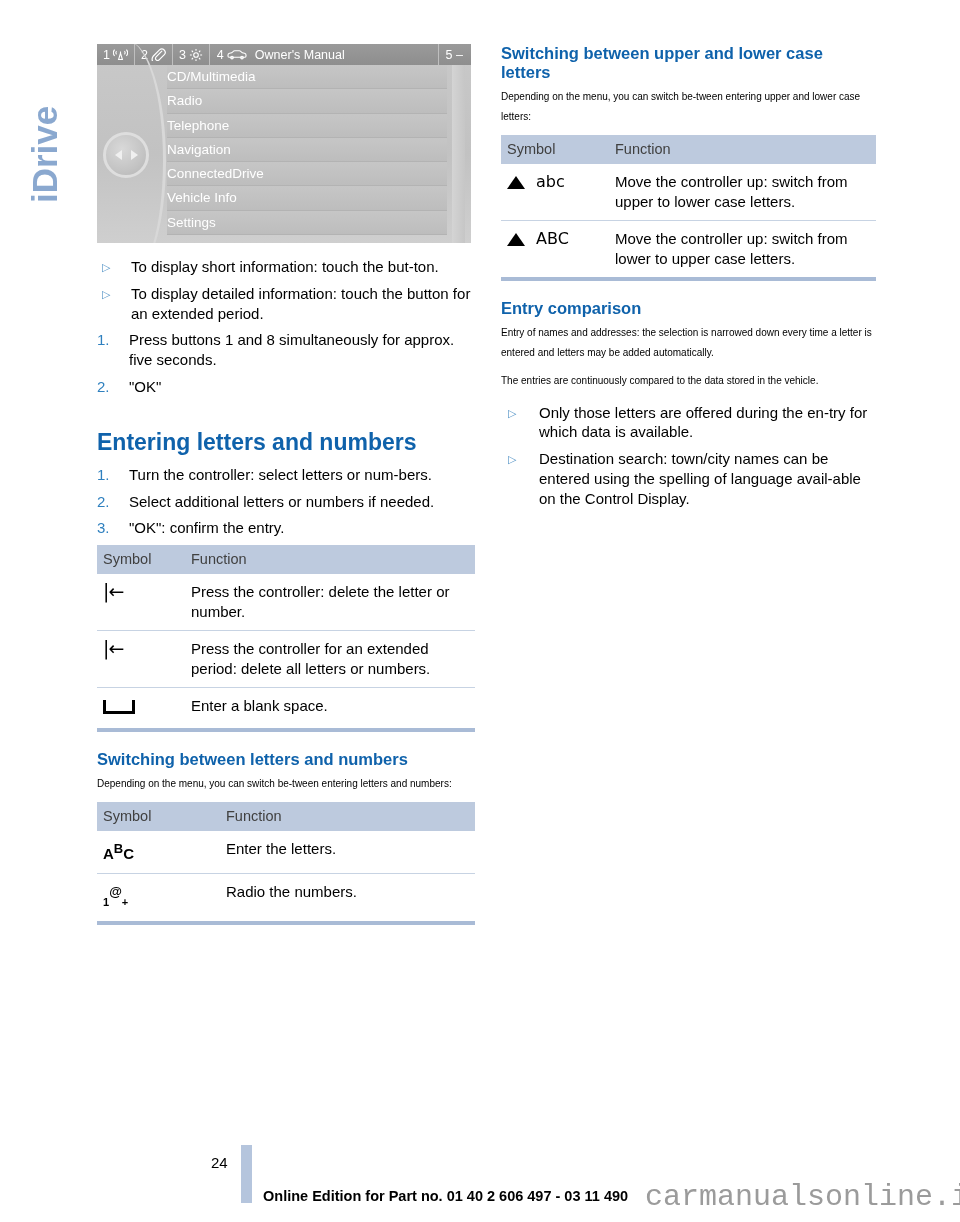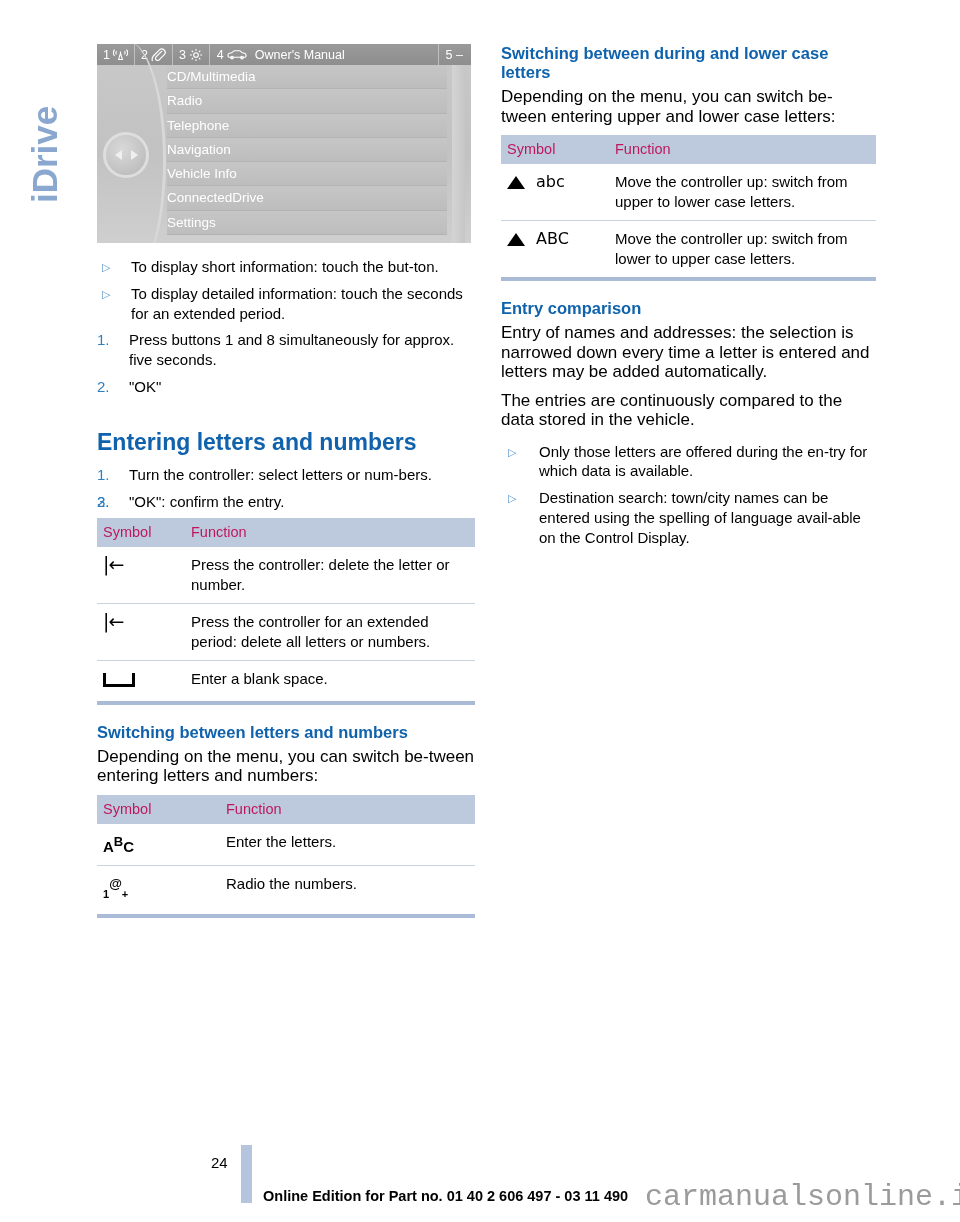--- a/index.html
+++ b/index.html
@@ -499,7 +499,7 @@
 
 <div class="col-right">
 
-  <h2 class="sect" style="margin-top:0;">Switching between during and lower case letters</h2>
+  <h2 class="sect" style="margin-top:0;">Switching between upper and lower case letters</h2>
   <p class="body">Depending on the menu, you can switch be-tween entering upper and lower case letters:</p>
 
   <table class="symtable">

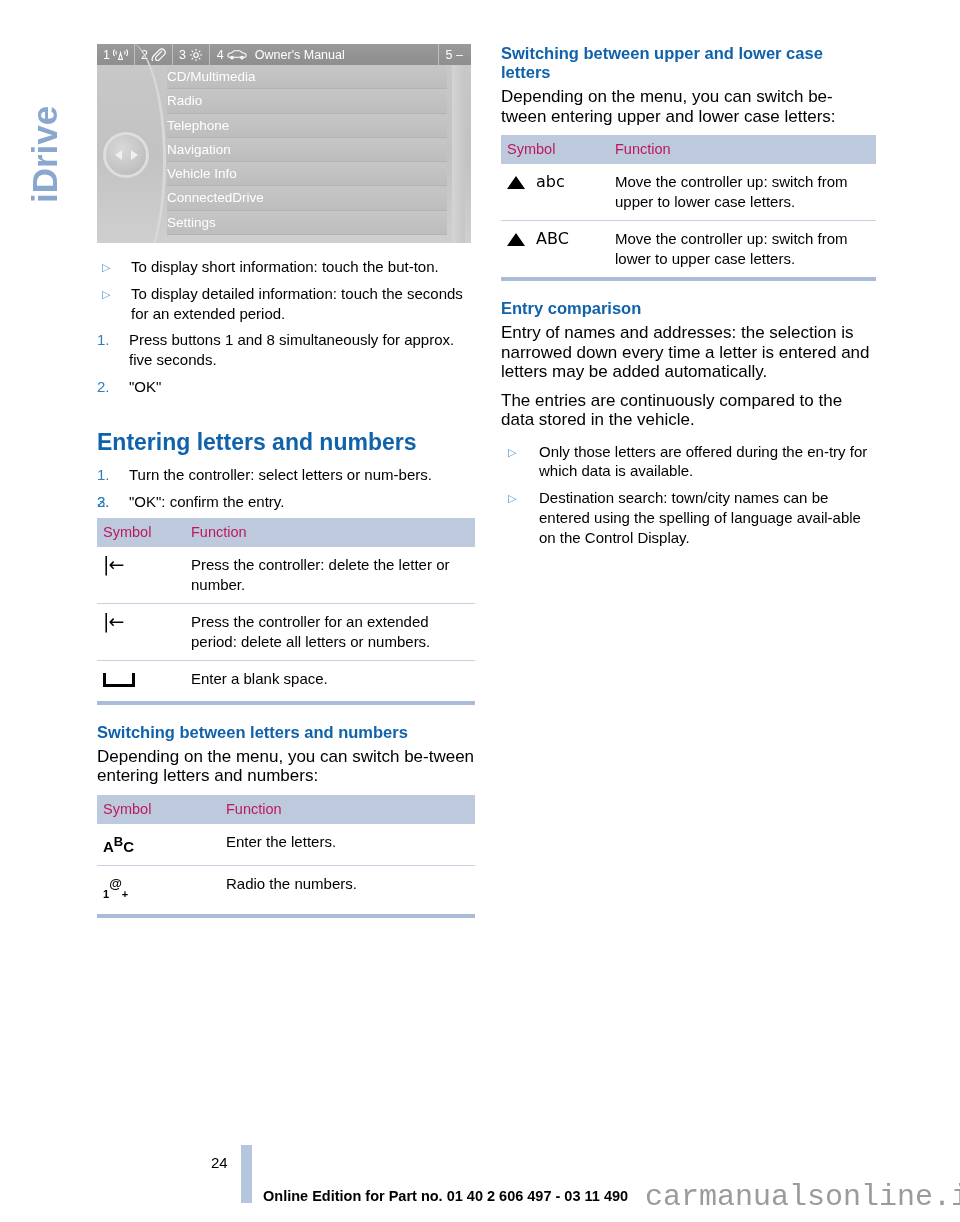--- a/index.html
+++ b/index.html
@@ -172,7 +172,7 @@
     line-height: 27px;
   }
   p.body {
-    font-size: 17px;
+    font-size: 10px;
     line-height: 19.5px;
     margin: 0 0 9px 0;
   }

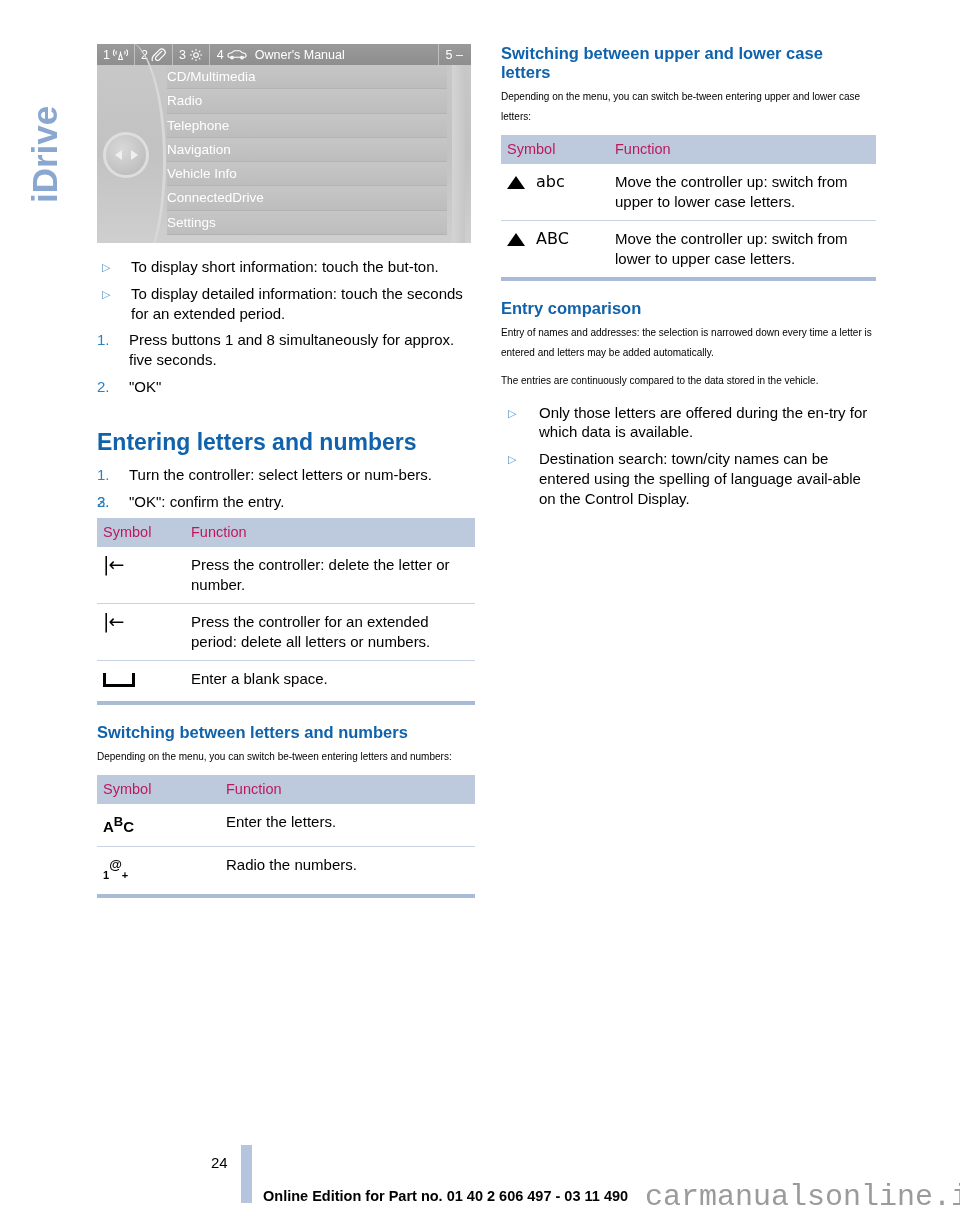--- a/index.html
+++ b/index.html
@@ -224,7 +224,7 @@
     font-weight: normal;
     text-align: left;
     padding: 6px 4px 7px 6px;
-    color: #be185d;
+    color: #404040;
   }
   table.symtable tbody td {
     font-size: 15px;

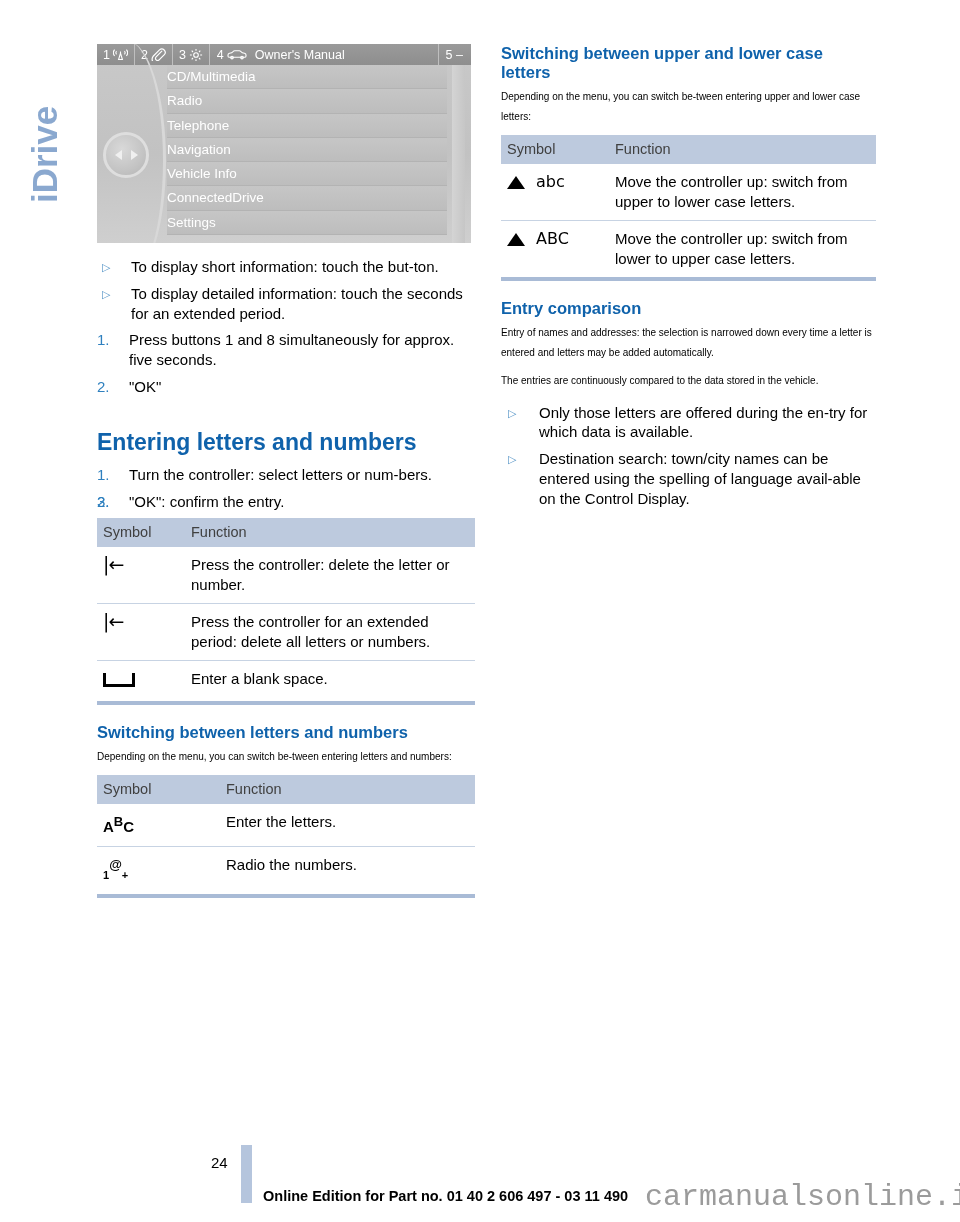--- a/index.html
+++ b/index.html
@@ -395,8 +395,8 @@
         <div class="idrive-item">Radio</div>
         <div class="idrive-item">Telephone</div>
         <div class="idrive-item">Navigation</div>
+        <div class="idrive-item">ConnectedDrive</div>
         <div class="idrive-item">Vehicle Info</div>
-        <div class="idrive-item">ConnectedDrive</div>
         <div class="idrive-item">Settings</div>
       </div>
       <div class="idrive-rail"></div>

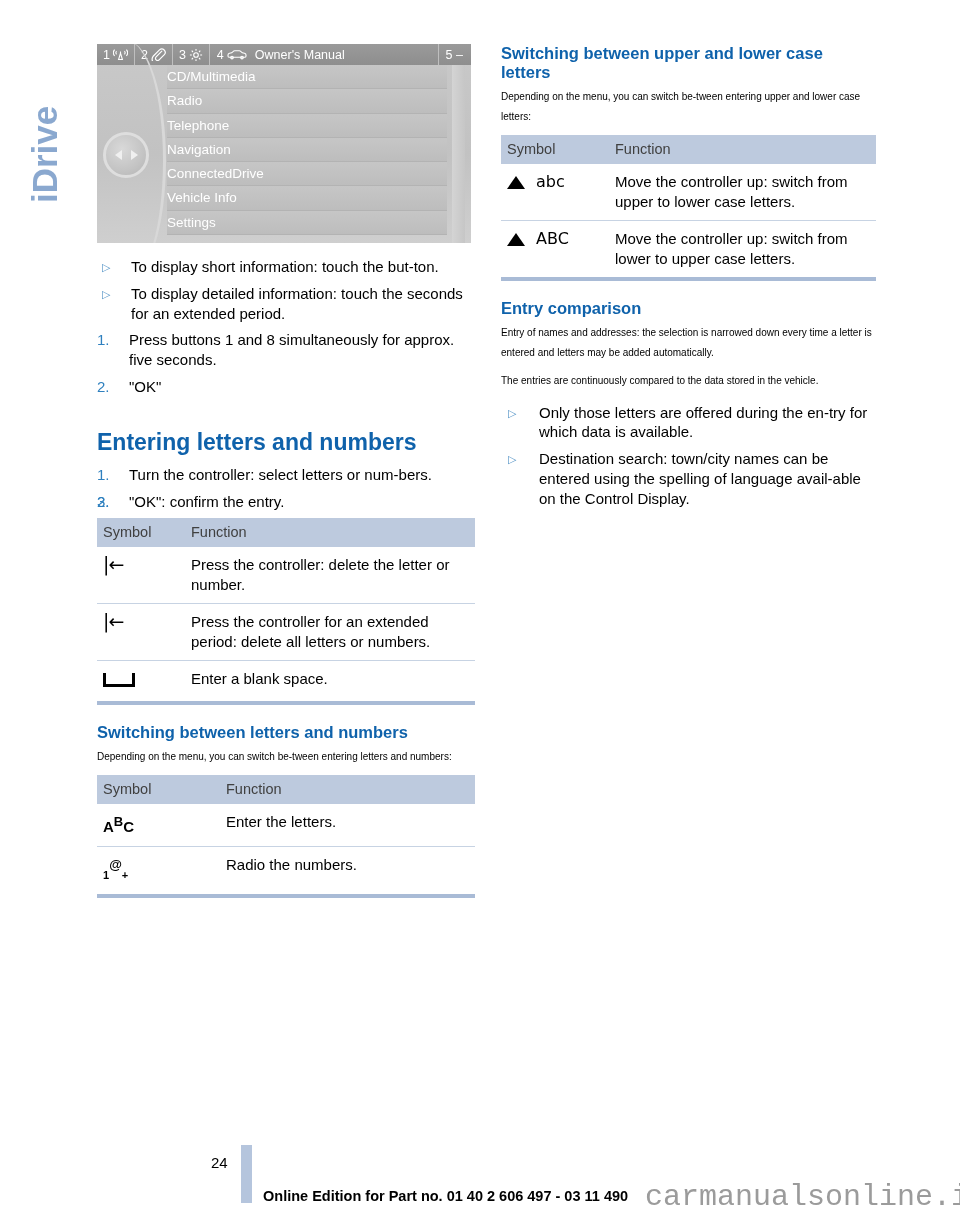--- a/index.html
+++ b/index.html
@@ -410,7 +410,7 @@
     </li>
     <li>
       <span class="mk">▷</span>
-      <span>To display detailed information: touch the seconds for an extended period.</span>
+      <span>To display detailed information: touch the button for an extended period.</span>
     </li>
   </ul>
 

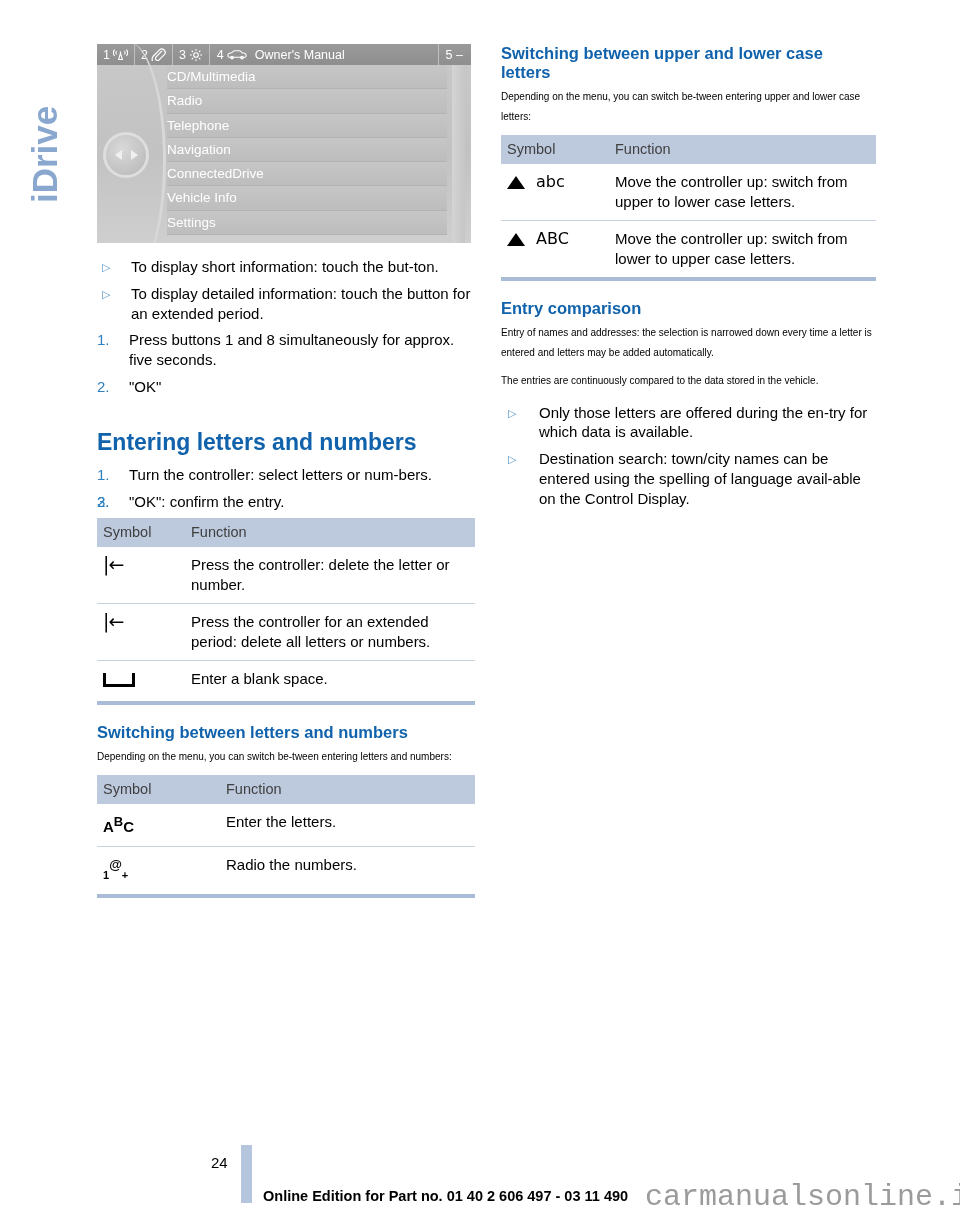--- a/index.html
+++ b/index.html
@@ -433,6 +433,7 @@
     </li>
     <li>
       <span class="mk">2.</span>
+      <span>Select additional letters or numbers if needed.</span>
     </li>
     <li>
       <span class="mk">3.</span>

